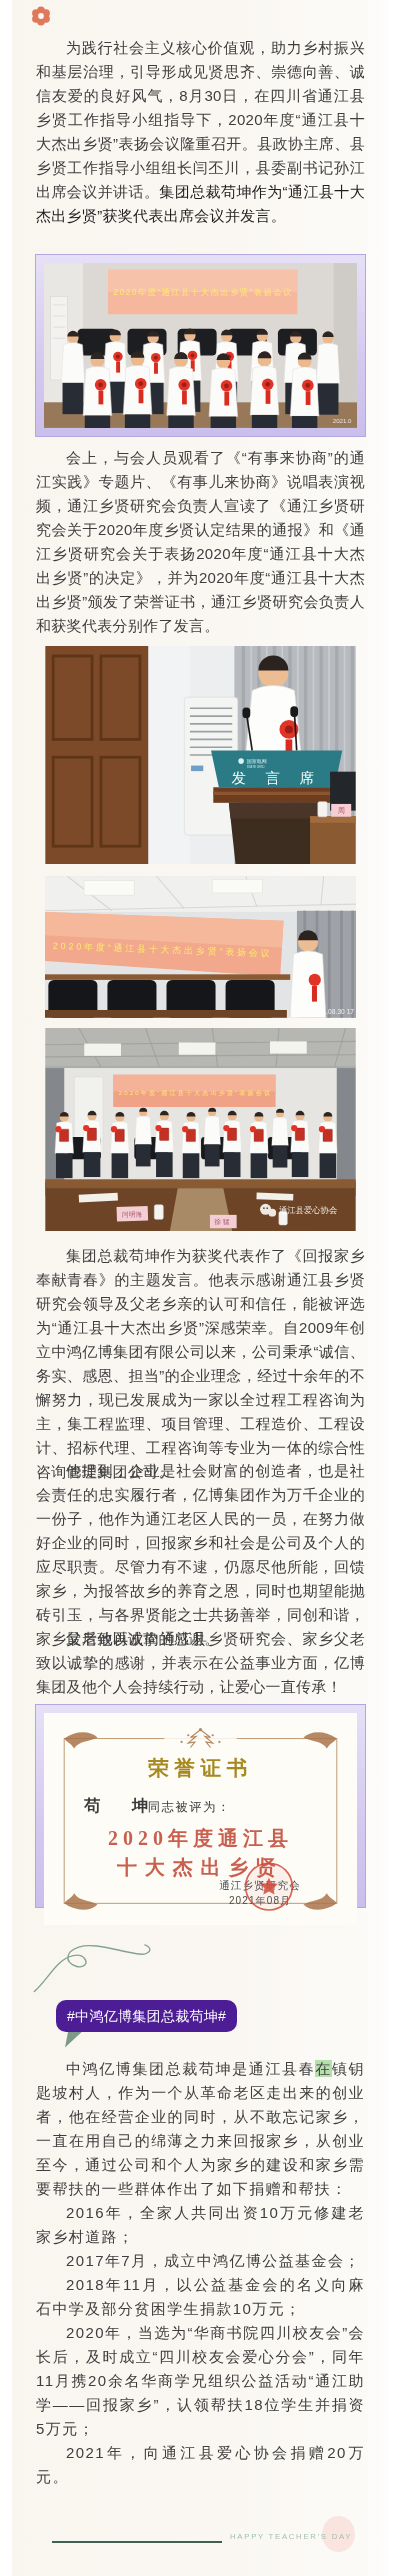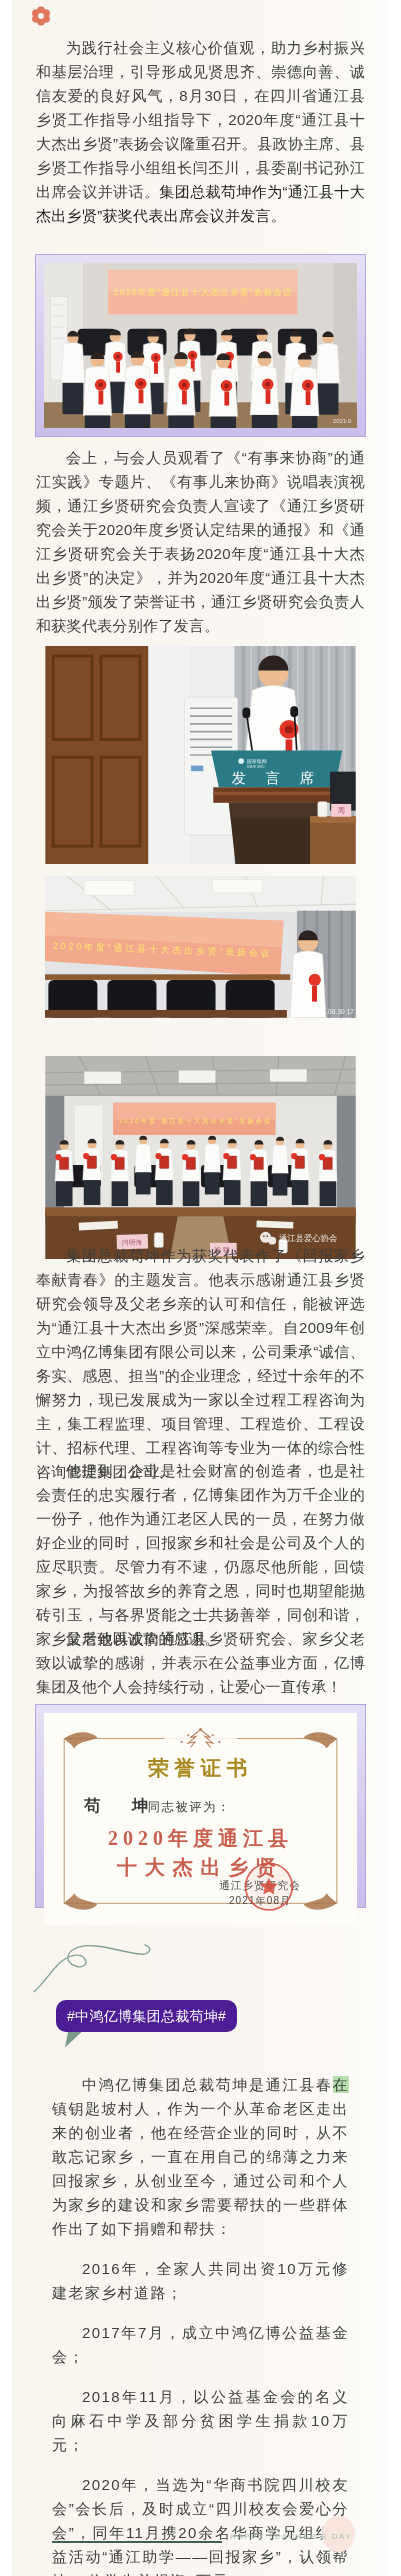--- a/index.html
+++ b/index.html
@@ -242,7 +242,7 @@
   </svg>
 </div>
 
-<div class="photo" style="top:1056px">
+<div class="photo" style="top:1028px">
   <svg width="311" height="203" viewBox="0 0 558 365">
     <rect width="558" height="365" fill="#e6e5e2"></rect>
     <rect width="558" height="72" fill="#b6b6b3"></rect>

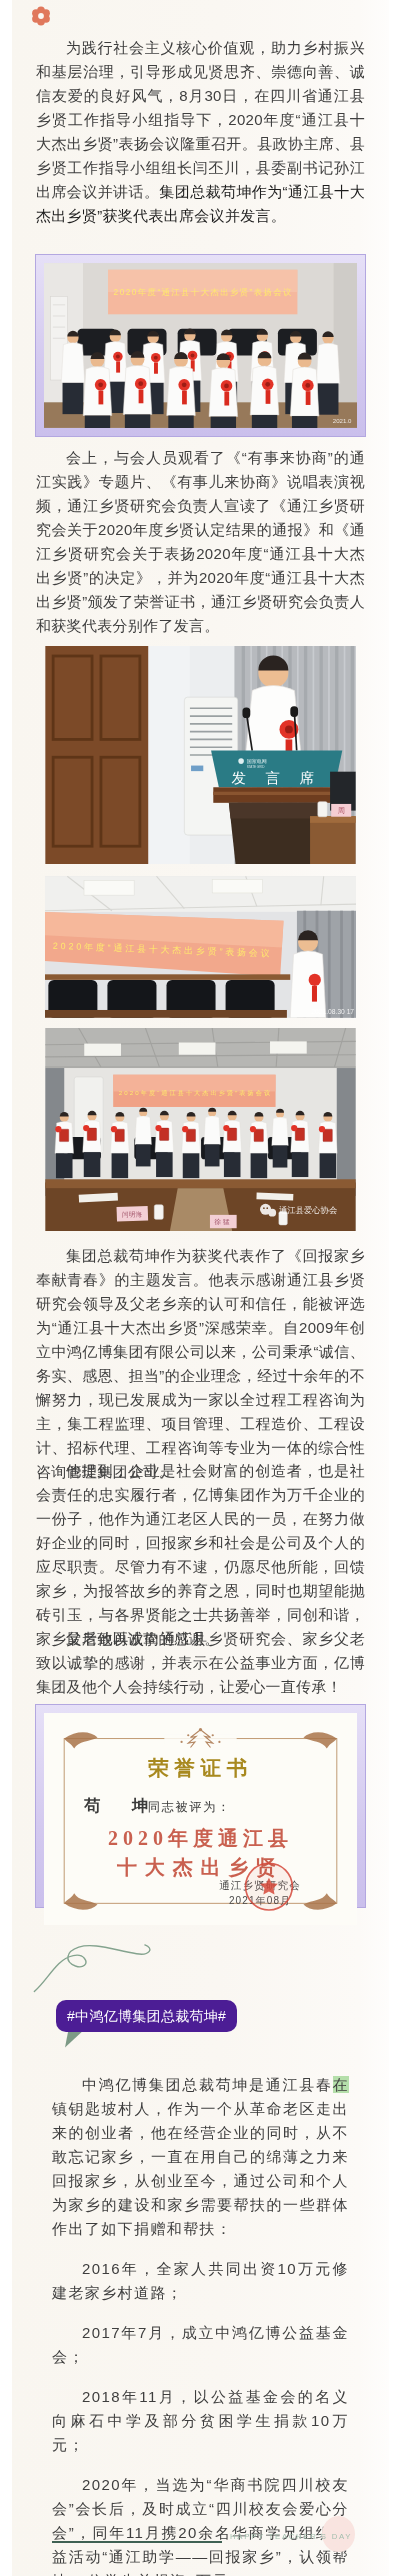--- a/index.html
+++ b/index.html
@@ -17,7 +17,7 @@
   .hl{background:#b5dfab;}
   .p6wrap{position:absolute;left:36px;top:2057px;width:329px;
     font-size:15px;line-height:24px;color:#3e3e3e;text-align:justify;letter-spacing:1.4px;}
-  .p6wrap p{margin:16px;text-indent:2em;}
+  .p6wrap p{margin:0;text-indent:2em;}
   .frame{position:absolute;left:35px;width:331px;box-sizing:border-box;
     border:0.6px solid #b3a7e0;padding:8.4px;
     background:linear-gradient(180deg,#e6e0f7 0%,#d3c9ef 60%,#cabfec 100%);}

